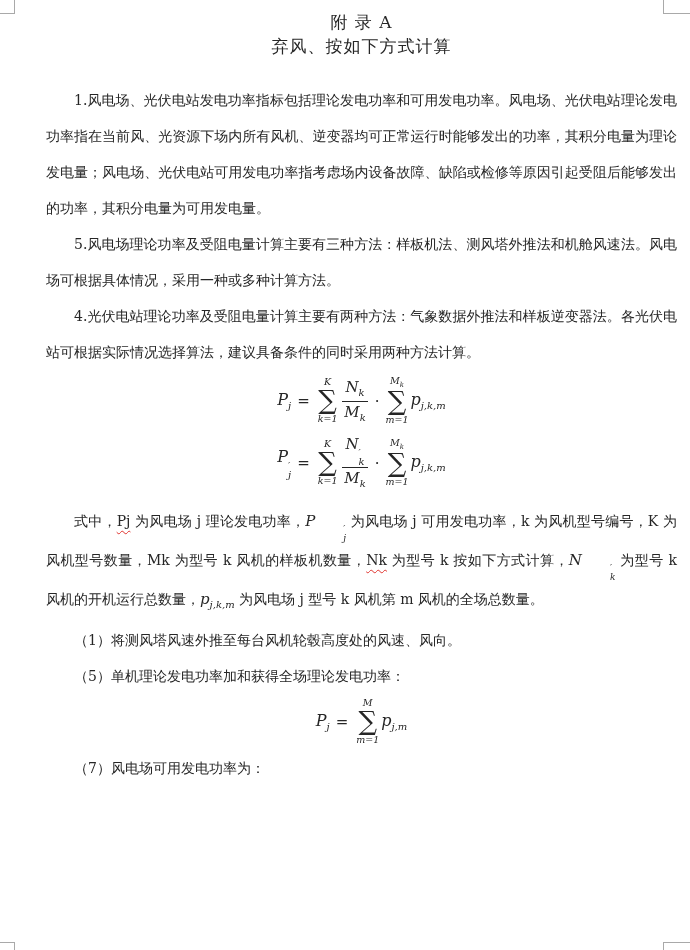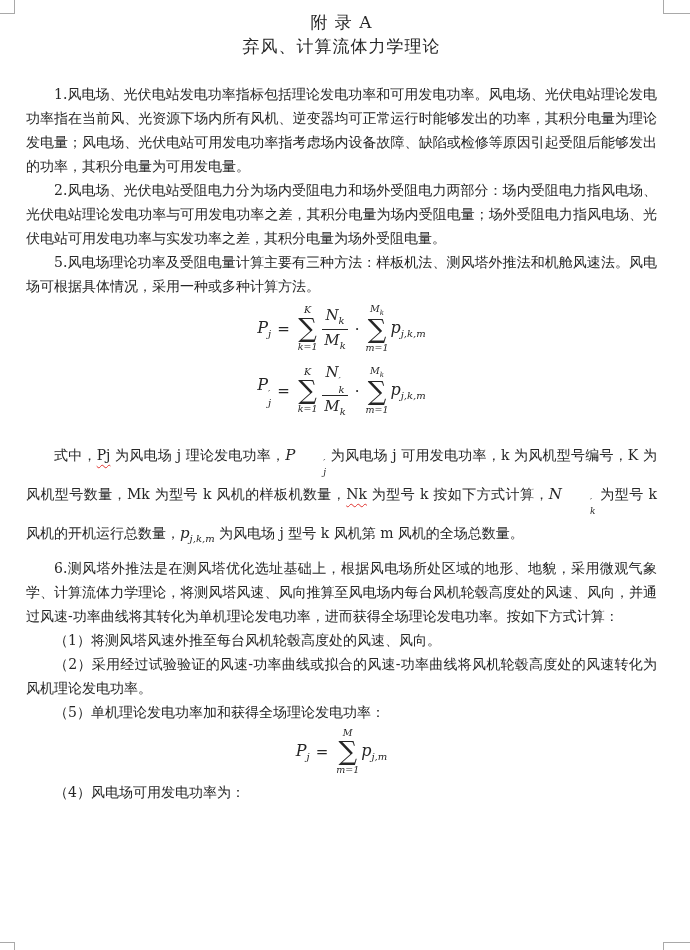--- a/index.html
+++ b/index.html
@@ -7,7 +7,7 @@
     position:relative;width:690px;height:950px;background:#ffffff;overflow:hidden;
     font-family:"DejaVu Serif","Liberation Serif",serif;color:#262626;
   }
-  .content{position:absolute;left:26px;top:10px;width:631px;}
+  .content{position:absolute;left:46px;top:10px;width:631px;}
   .doc-title{text-align:center;font-size:17px;line-height:24px;letter-spacing:1px;}
   .para{margin:0;font-size:14px;line-height:24px;text-align:justify;text-indent:2em;word-break:break-all;}
   .gap-top{margin-top:24px;}

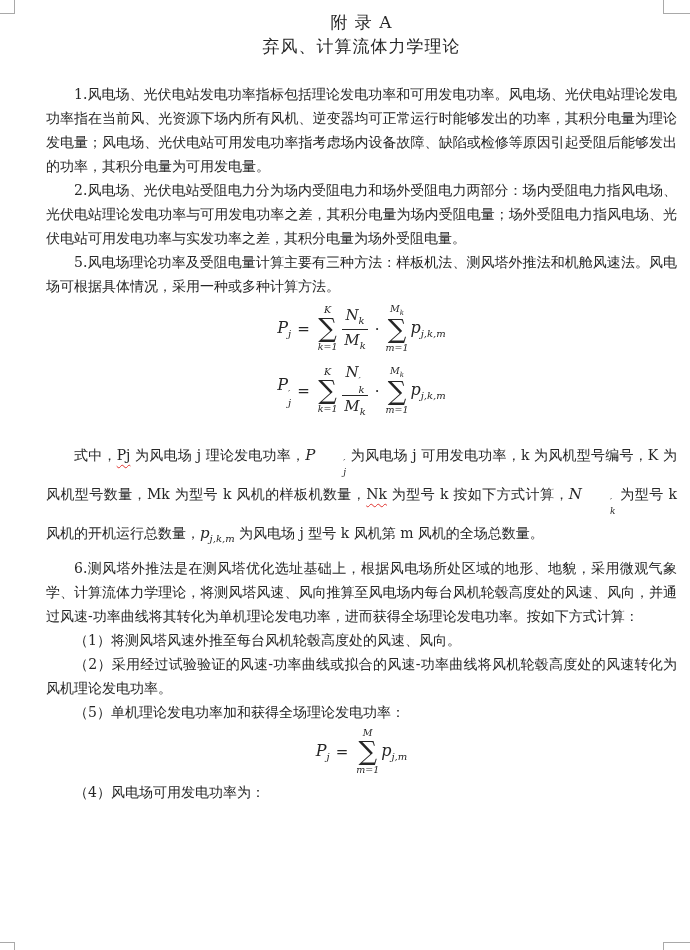--- a/index.html
+++ b/index.html
@@ -54,7 +54,7 @@
   <div class="content">
 
     <div class="doc-title">附 录 A</div>
-    <div class="doc-title">弃风、计算流体力学理论</div>
+    <div class="doc-title">弃风、按如下方式计算</div>
 
     <p class="para gap-top">1.风电场、光伏电站发电功率指标包括理论发电功率和可用发电功率。风电场、光伏电站理论发电功率指在当前风、光资源下场内所有风机、逆变器均可正常运行时能够发出的功率，其积分电量为理论发电量；风电场、光伏电站可用发电功率指考虑场内设备故障、缺陷或检修等原因引起受阻后能够发出的功率，其积分电量为可用发电量。</p>
     <p class="para">2.风电场、光伏电站受阻电力分为场内受阻电力和场外受阻电力两部分：场内受阻电力指风电场、光伏电站理论发电功率与可用发电功率之差，其积分电量为场内受阻电量；场外受阻电力指风电场、光伏电站可用发电功率与实发功率之差，其积分电量为场外受阻电量。</p>

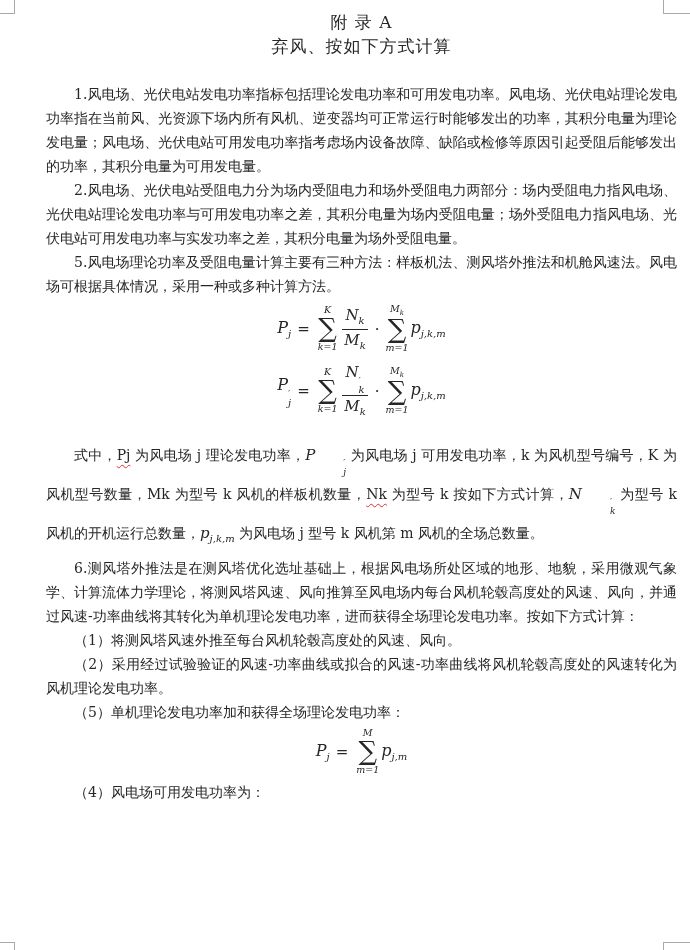--- a/index.html
+++ b/index.html
@@ -9,7 +9,7 @@
   }
   .content{position:absolute;left:46px;top:10px;width:631px;}
   .doc-title{text-align:center;font-size:17px;line-height:24px;letter-spacing:1px;}
-  .para{margin:0;font-size:14px;line-height:24px;text-align:justify;text-indent:2em;word-break:break-all;}
+  .para{margin:0;font-size:14px;line-height:36px;text-align:justify;text-indent:2em;word-break:break-all;}
   .gap-top{margin-top:24px;}
   .explain{line-height:34px;margin-top:16px;}
   .item{text-align:left;}

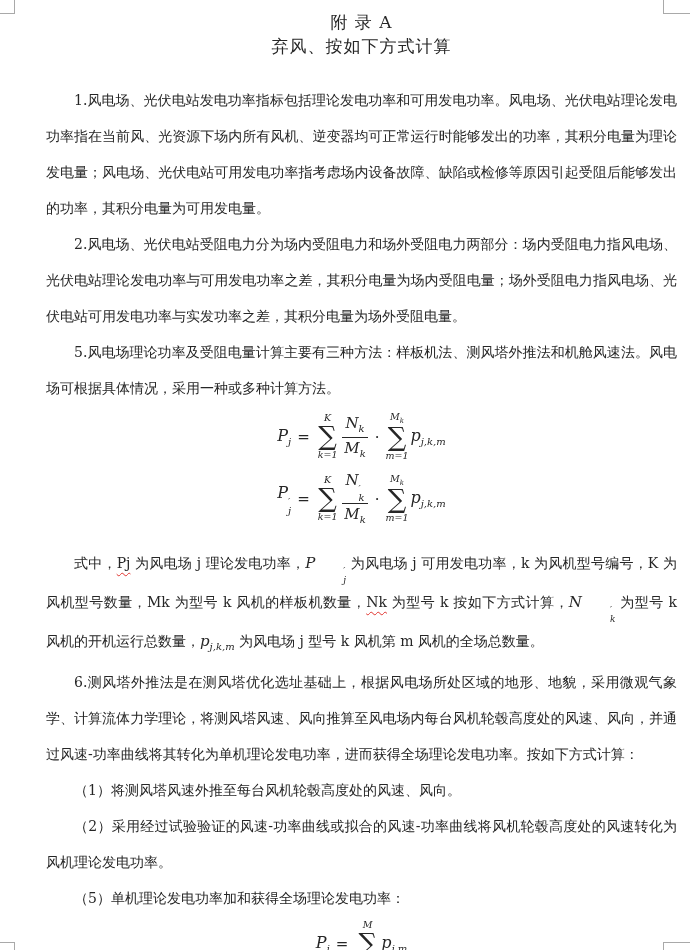--- a/index.html
+++ b/index.html
@@ -57,7 +57,6 @@
     <div class="doc-title">弃风、按如下方式计算</div>
 
     <p class="para gap-top">1.风电场、光伏电站发电功率指标包括理论发电功率和可用发电功率。风电场、光伏电站理论发电功率指在当前风、光资源下场内所有风机、逆变器均可正常运行时能够发出的功率，其积分电量为理论发电量；风电场、光伏电站可用发电功率指考虑场内设备故障、缺陷或检修等原因引起受阻后能够发出的功率，其积分电量为可用发电量。</p>
-    <p class="para">2.风电场、光伏电站受阻电力分为场内受阻电力和场外受阻电力两部分：场内受阻电力指风电场、光伏电站理论发电功率与可用发电功率之差，其积分电量为场内受阻电量；场外受阻电力指风电场、光伏电站可用发电功率与实发功率之差，其积分电量为场外受阻电量。</p>
     <p class="para">5.风电场理论功率及受阻电量计算主要有三种方法：样板机法、测风塔外推法和机舱风速法。风电场可根据具体情况，采用一种或多种计算方法。</p>
 
     <div class="formula">

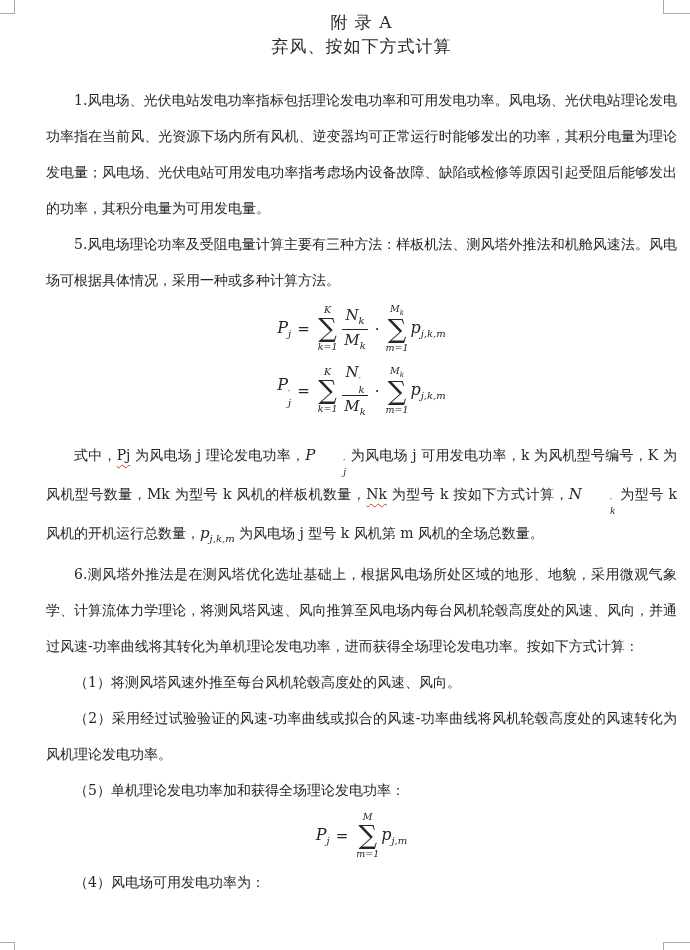--- a/index.html
+++ b/index.html
@@ -58,6 +58,7 @@
 
     <p class="para gap-top">1.风电场、光伏电站发电功率指标包括理论发电功率和可用发电功率。风电场、光伏电站理论发电功率指在当前风、光资源下场内所有风机、逆变器均可正常运行时能够发出的功率，其积分电量为理论发电量；风电场、光伏电站可用发电功率指考虑场内设备故障、缺陷或检修等原因引起受阻后能够发出的功率，其积分电量为可用发电量。</p>
     <p class="para">5.风电场理论功率及受阻电量计算主要有三种方法：样板机法、测风塔外推法和机舱风速法。风电场可根据具体情况，采用一种或多种计算方法。</p>
+    <p class="para">4.光伏电站理论功率及受阻电量计算主要有两种方法：气象数据外推法和样板逆变器法。各光伏电站可根据实际情况选择算法，建议具备条件的同时采用两种方法计算。</p>
 
     <div class="formula">
       <span class="bl"><span>P</span><sub class="msub">j</sub></span>

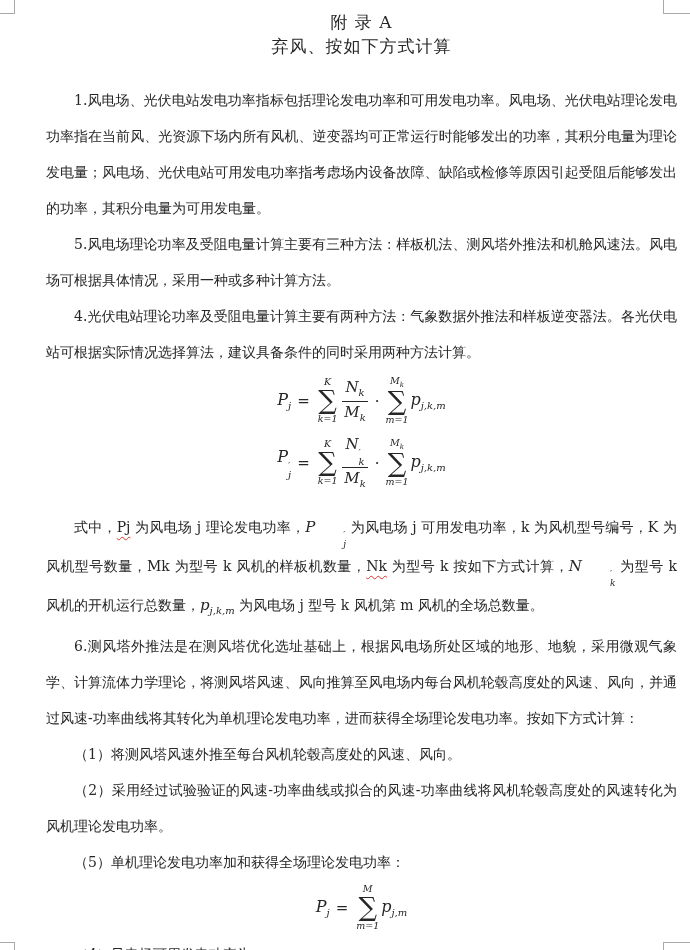--- a/index.html
+++ b/index.html
@@ -11,7 +11,7 @@
   .doc-title{text-align:center;font-size:17px;line-height:24px;letter-spacing:1px;}
   .para{margin:0;font-size:14px;line-height:36px;text-align:justify;text-indent:2em;word-break:break-all;}
   .gap-top{margin-top:24px;}
-  .explain{line-height:34px;margin-top:16px;}
+  .explain{line-height:34px;margin-top:10px;}
   .item{text-align:left;}
   
   .formula{display:flex;align-items:center;justify-content:center;height:62px;font-size:16px;}

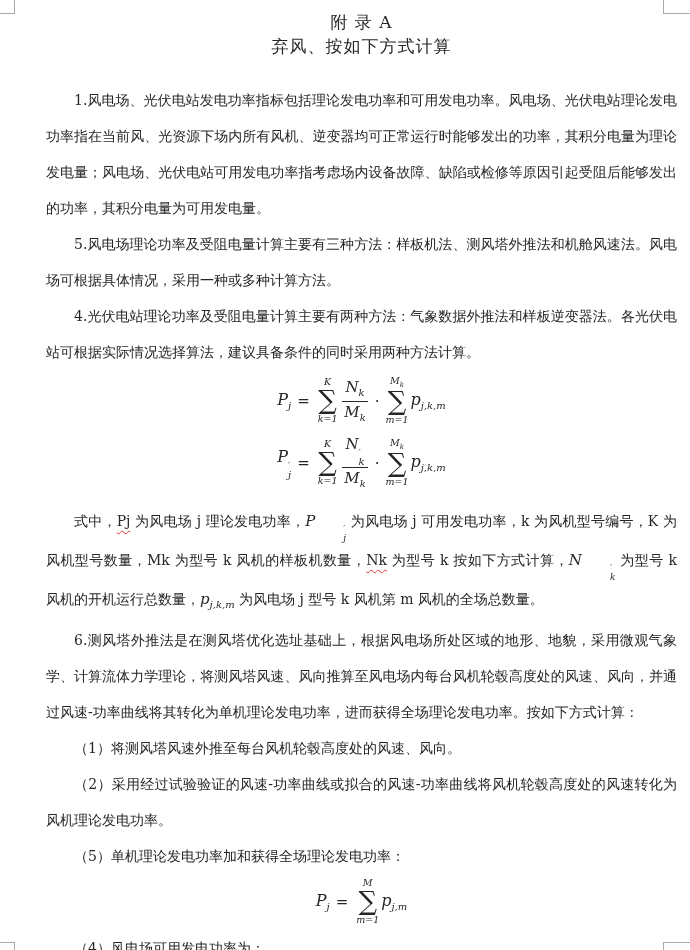--- a/index.html
+++ b/index.html
@@ -116,7 +116,6 @@
             <span class="dn">k</span>
           </span></span><span> 为型号 k 风机的开机运行总数量，</span><span class="imath"><span>p</span><sub class="msub">j,k,m</sub></span><span> 为风电场 j 型号 k 风机第 m 风机的全场总数量。</span></p>
 
-    <p class="para">6.测风塔外推法是在测风塔优化选址基础上，根据风电场所处区域的地形、地貌，采用微观气象学、计算流体力学理论，将测风塔风速、风向推算至风电场内每台风机轮毂高度处的风速、风向，并通过风速-功率曲线将其转化为单机理论发电功率，进而获得全场理论发电功率。按如下方式计算：</p>
 
     <p class="para item">（1）将测风塔风速外推至每台风机轮毂高度处的风速、风向。</p>
     <p class="para">（2）采用经过试验验证的风速-功率曲线或拟合的风速-功率曲线将风机轮毂高度处的风速转化为风机理论发电功率。</p>

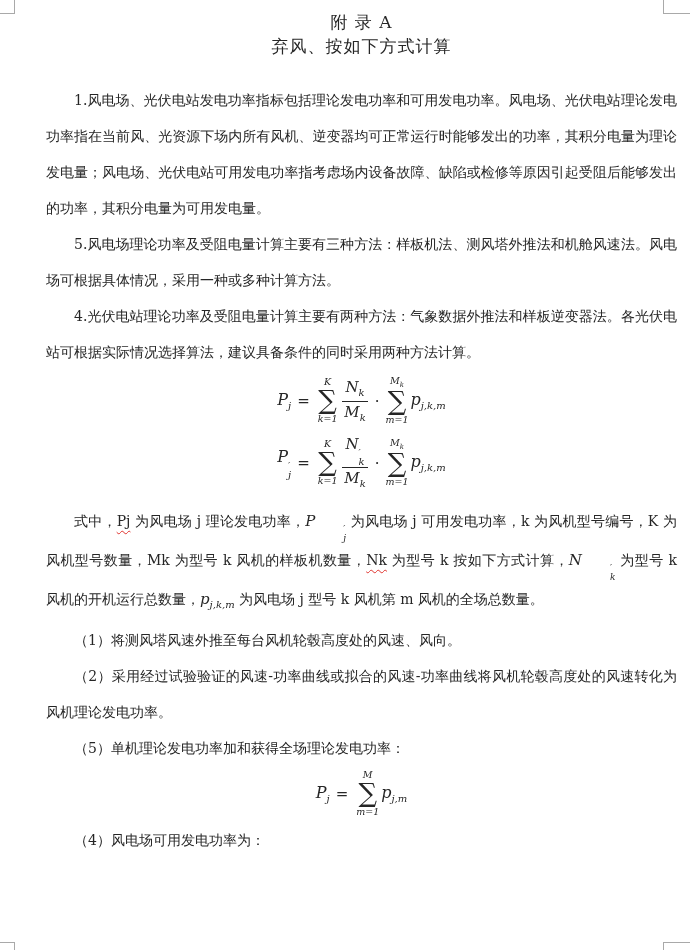--- a/index.html
+++ b/index.html
@@ -118,7 +118,6 @@
 
 
     <p class="para item">（1）将测风塔风速外推至每台风机轮毂高度处的风速、风向。</p>
-    <p class="para">（2）采用经过试验验证的风速-功率曲线或拟合的风速-功率曲线将风机轮毂高度处的风速转化为风机理论发电功率。</p>
     <p class="para item">（5）单机理论发电功率加和获得全场理论发电功率：</p>
 
     <div class="formula small">

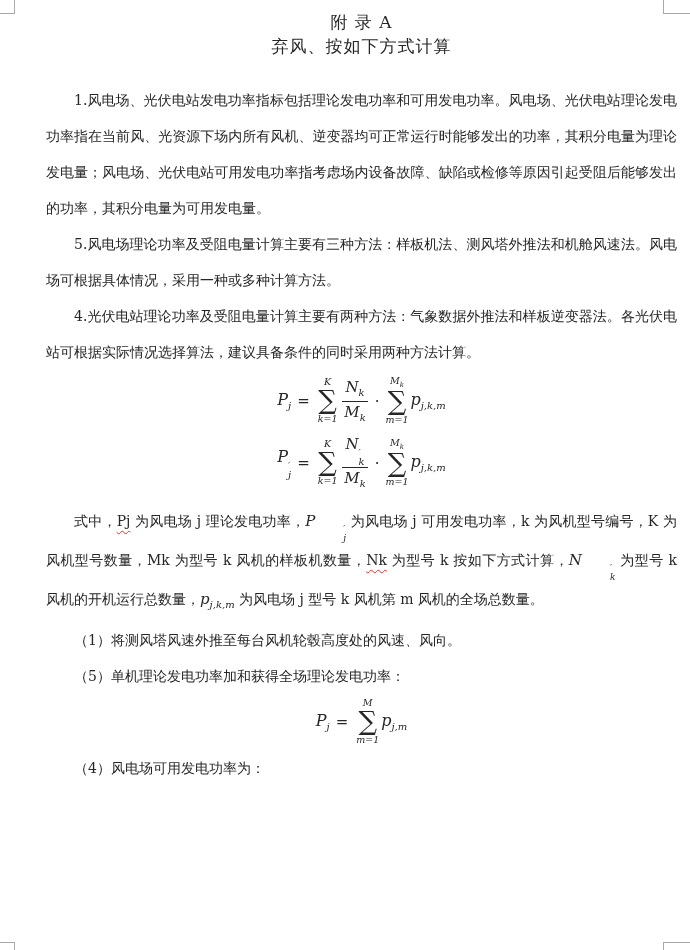--- a/index.html
+++ b/index.html
@@ -131,7 +131,7 @@
       <span class="bl"><span>p</span><sub class="msub">j,m</sub></span>
     </div>
 
-    <p class="para item">（4）风电场可用发电功率为：</p>
+    <p class="para item">（7）风电场可用发电功率为：</p>
 
   </div>
 </div>

